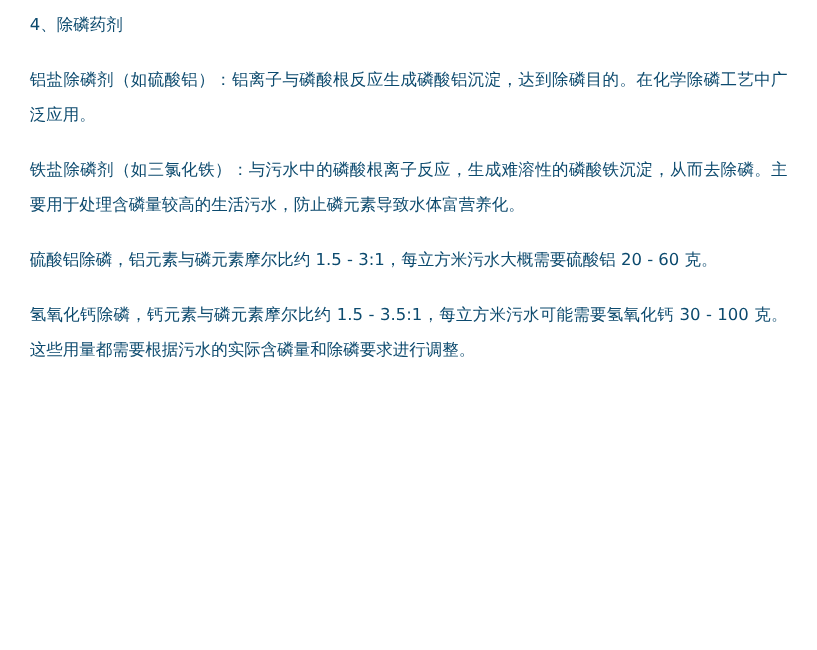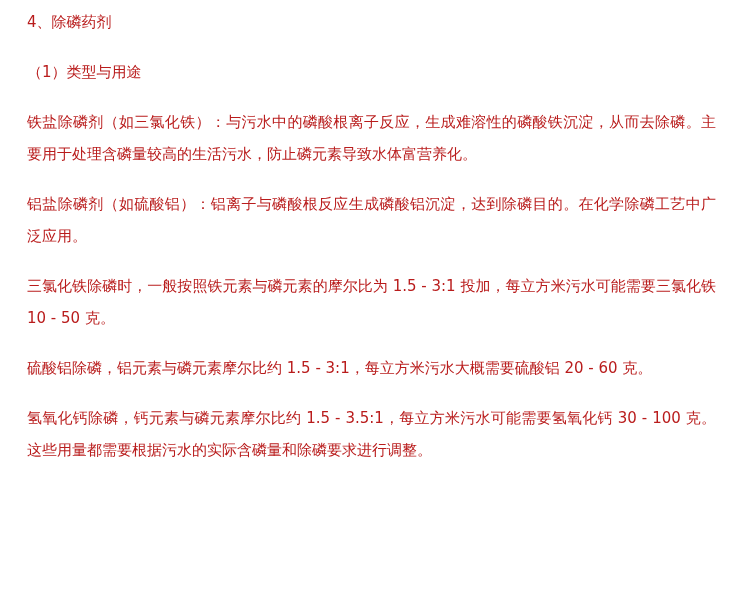--- a/index.html
+++ b/index.html
@@ -26,7 +26,7 @@
     font-weight: normal;
     line-height: 32px;
     margin: 0 0 18px 0;
-    color: #b91c1c;
+    color: #0c4a6e;
   }
   .paragraph {
     text-align: justify;

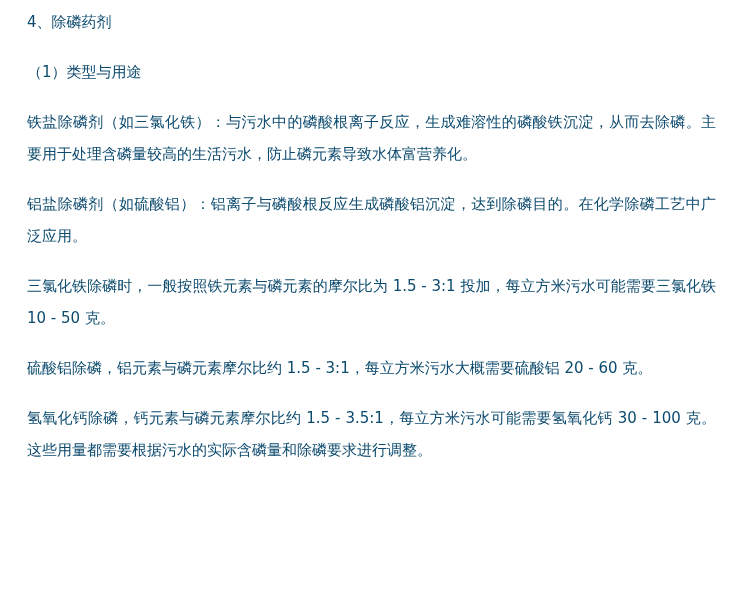--- a/index.html
+++ b/index.html
@@ -40,7 +40,6 @@
 
   <p class="doc-title">4、除磷药剂</p>
 
-  <p class="section-heading">（1）类型与用途</p>
 
   <p class="paragraph">铁盐除磷剂（如三氯化铁）：与污水中的磷酸根离子反应，生成难溶性的磷酸铁沉淀，从而去除磷。主要用于处理含磷量较高的生活污水，防止磷元素导致水体富营养化。</p>
 

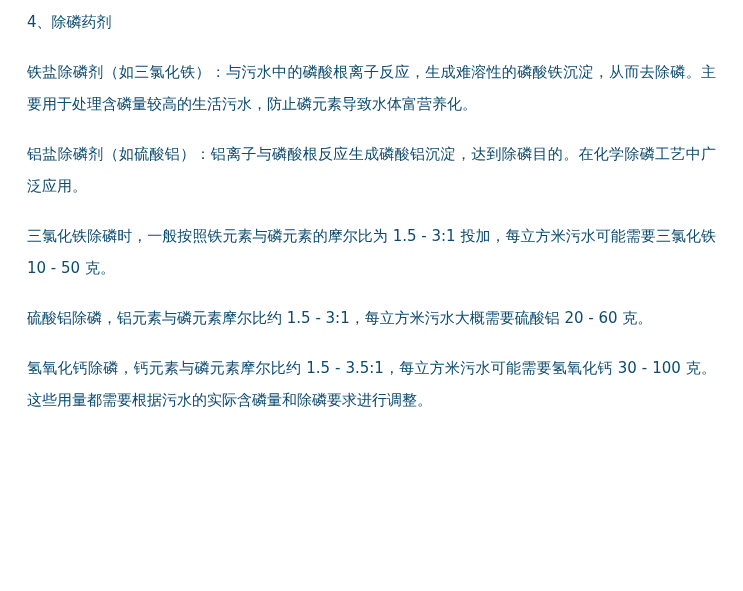--- a/index.html
+++ b/index.html
@@ -41,9 +41,9 @@
   <p class="doc-title">4、除磷药剂</p>
 
 
+  <p class="paragraph">铝盐除磷剂（如硫酸铝）：铝离子与磷酸根反应生成磷酸铝沉淀，达到除磷目的。在化学除磷工艺中广泛应用。</p>
+
   <p class="paragraph">铁盐除磷剂（如三氯化铁）：与污水中的磷酸根离子反应，生成难溶性的磷酸铁沉淀，从而去除磷。主要用于处理含磷量较高的生活污水，防止磷元素导致水体富营养化。</p>
-
-  <p class="paragraph">铝盐除磷剂（如硫酸铝）：铝离子与磷酸根反应生成磷酸铝沉淀，达到除磷目的。在化学除磷工艺中广泛应用。</p>
 
 
 

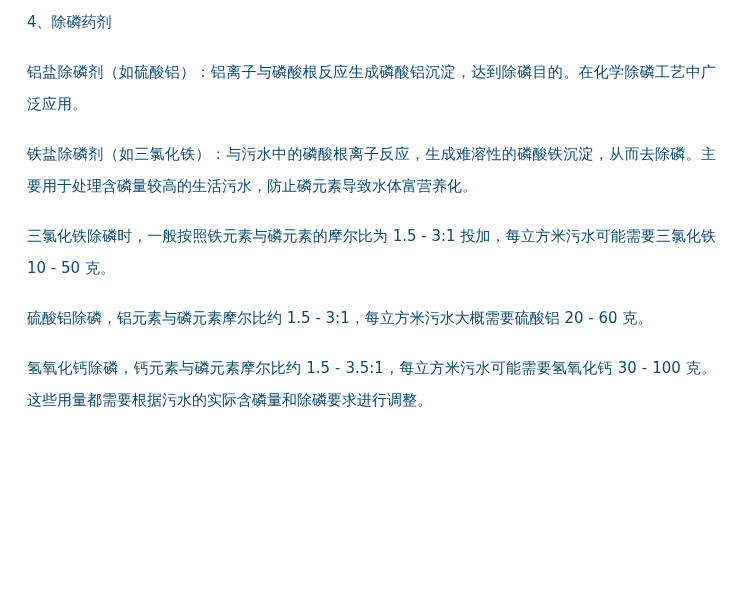--- a/index.html
+++ b/index.html
@@ -47,7 +47,6 @@
 
 
 
-  <p class="paragraph">三氯化铁除磷时，一般按照铁元素与磷元素的摩尔比为 1.5 - 3:1 投加，每立方米污水可能需要三氯化铁 10 - 50 克。</p>
 
   <p class="paragraph">硫酸铝除磷，铝元素与磷元素摩尔比约 1.5 - 3:1，每立方米污水大概需要硫酸铝 20 - 60 克。</p>
 

